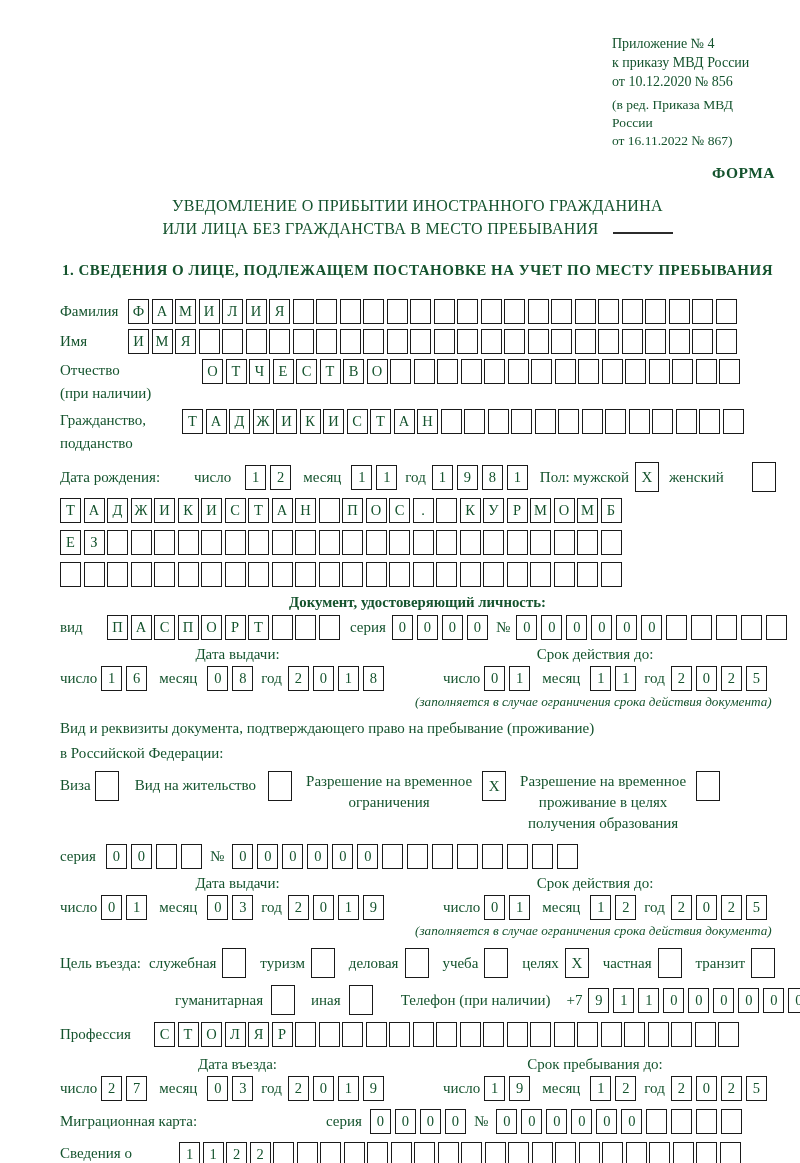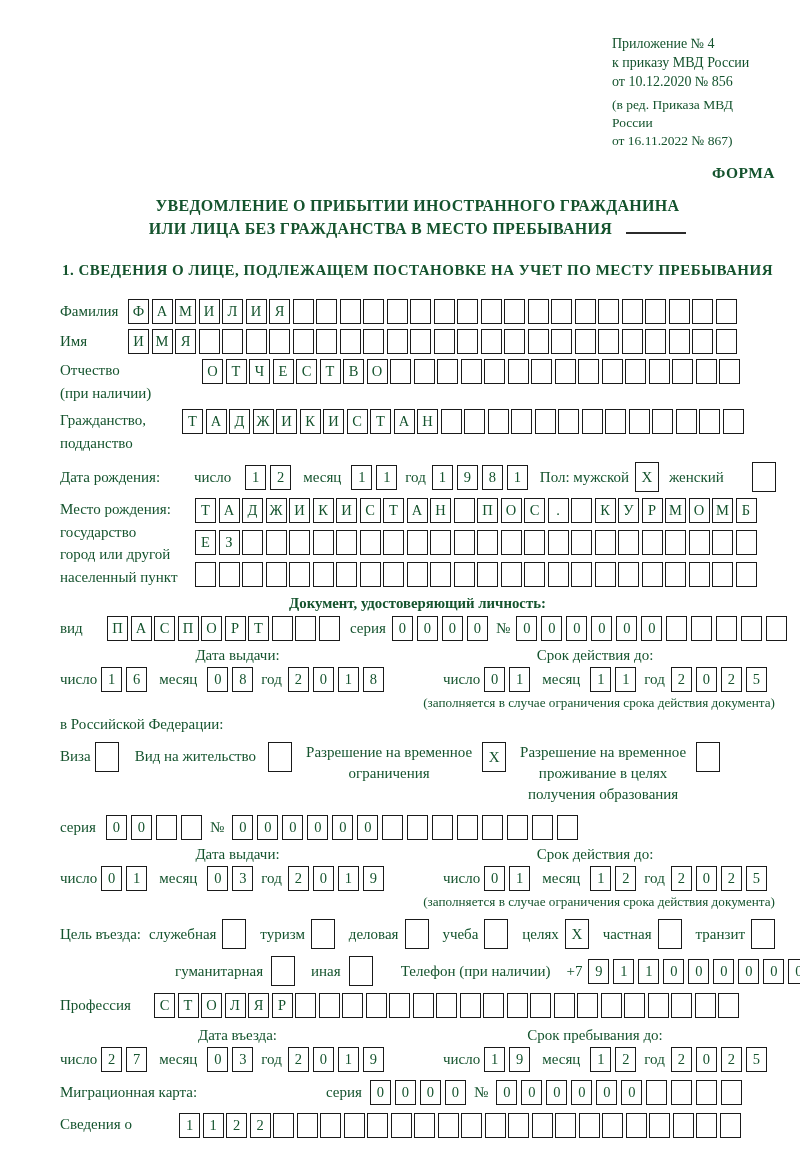--- a/index.html
+++ b/index.html
@@ -12,7 +12,7 @@
   .appendix { margin-left:552px; font-size:14px; line-height:19px; }
   .revision { margin-left:552px; font-size:13.5px; line-height:18px; margin-top:5px; }
   .form-label { text-align:right; font-weight:bold; font-size:15.5px; margin-top:14px; letter-spacing:0.5px; }
-  .title { text-align:center; font-weight:bold; font-size:16px; line-height:23px; margin-top:12px; letter-spacing:0.3px; }
+  .title { text-align:center; font-weight:normal; font-size:16px; line-height:23px; margin-top:12px; letter-spacing:0.3px; }
   .underline { display:inline-block; width:60px; border-bottom:2.5px solid #2b2b2b; margin-left:14px; height:14px; }
   .section1 { font-weight:bold; font-size:15px; margin-top:22px; text-align:center; letter-spacing:0.5px; white-space:nowrap; }
 

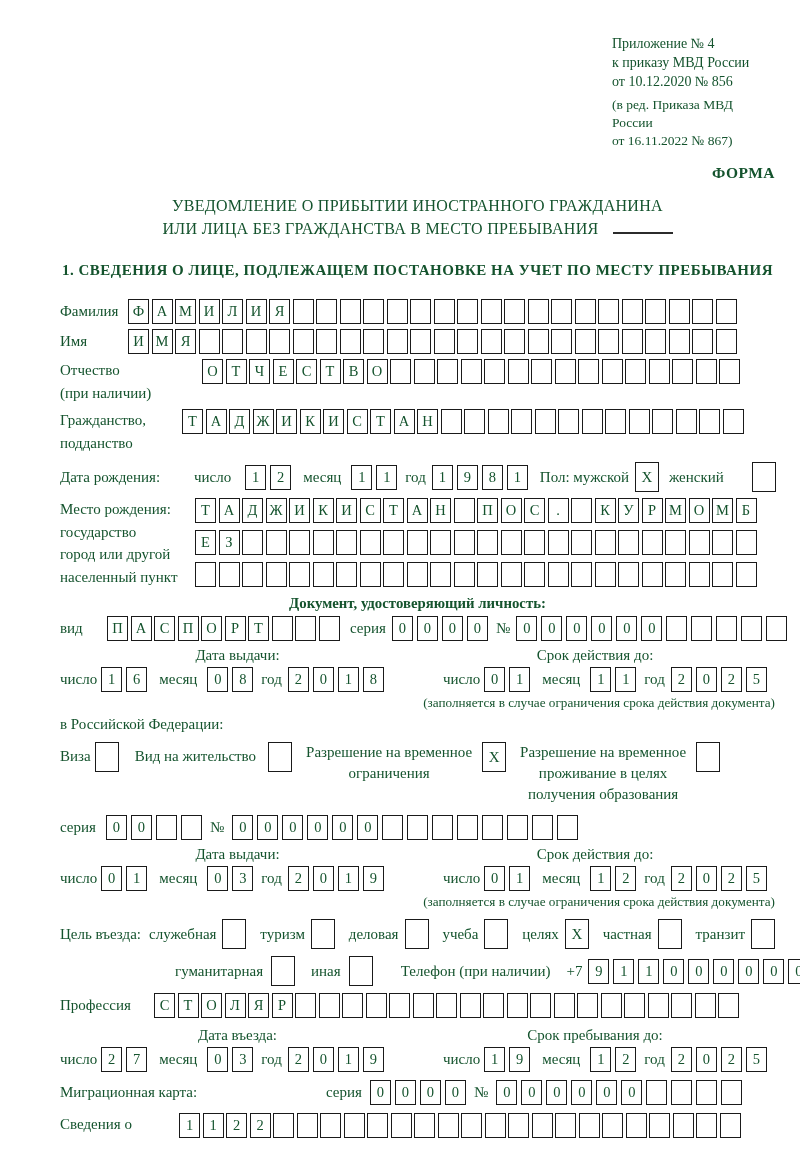--- a/index.html
+++ b/index.html
@@ -241,12 +241,6 @@
   </div>
 
   <div class="row" style="margin-top:6px;">
-    <span class="lblblock w-place">
-      <span>Место рождения:</span>
-      <span>государство</span>
-      <span>город или другой</span>
-      <span>населенный пункт</span>
-    </span>
     <span class="colblock">
       <span class="cells mb6">
           <span class="cell">Т</span>

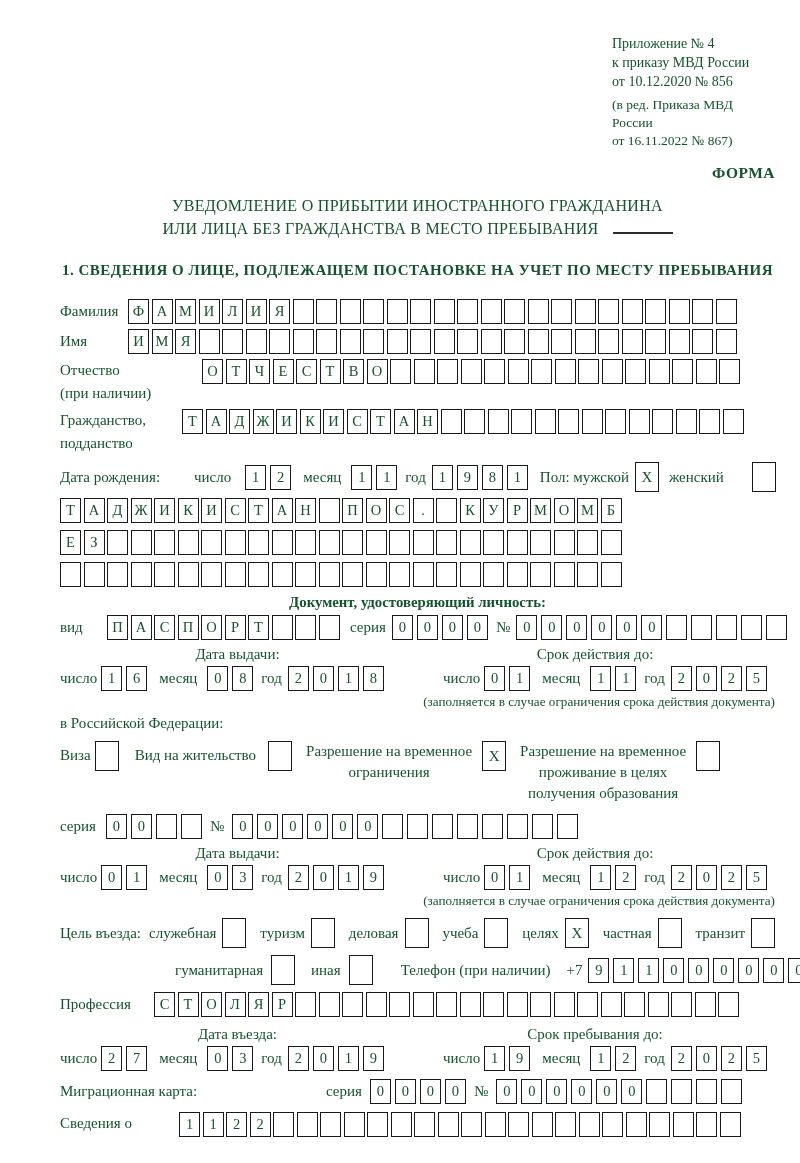--- a/index.html
+++ b/index.html
@@ -53,7 +53,7 @@
   .dcap { text-align:center; margin-bottom:3px; }
   .drow { display:flex; align-items:center; white-space:nowrap; }
   .note { font-size:13.2px; margin-top:3px; }
-  .note-right { text-align:right; }
+  .note-right { text-align:left;font-style:italic; }
   .textline { margin-top:7px; line-height:23px; }
   .cbrow { display:flex; align-items:flex-start; margin-top:6px; white-space:nowrap; }
   .cbl { text-align:center; line-height:21px; display:flex; flex-direction:column; flex:none; }

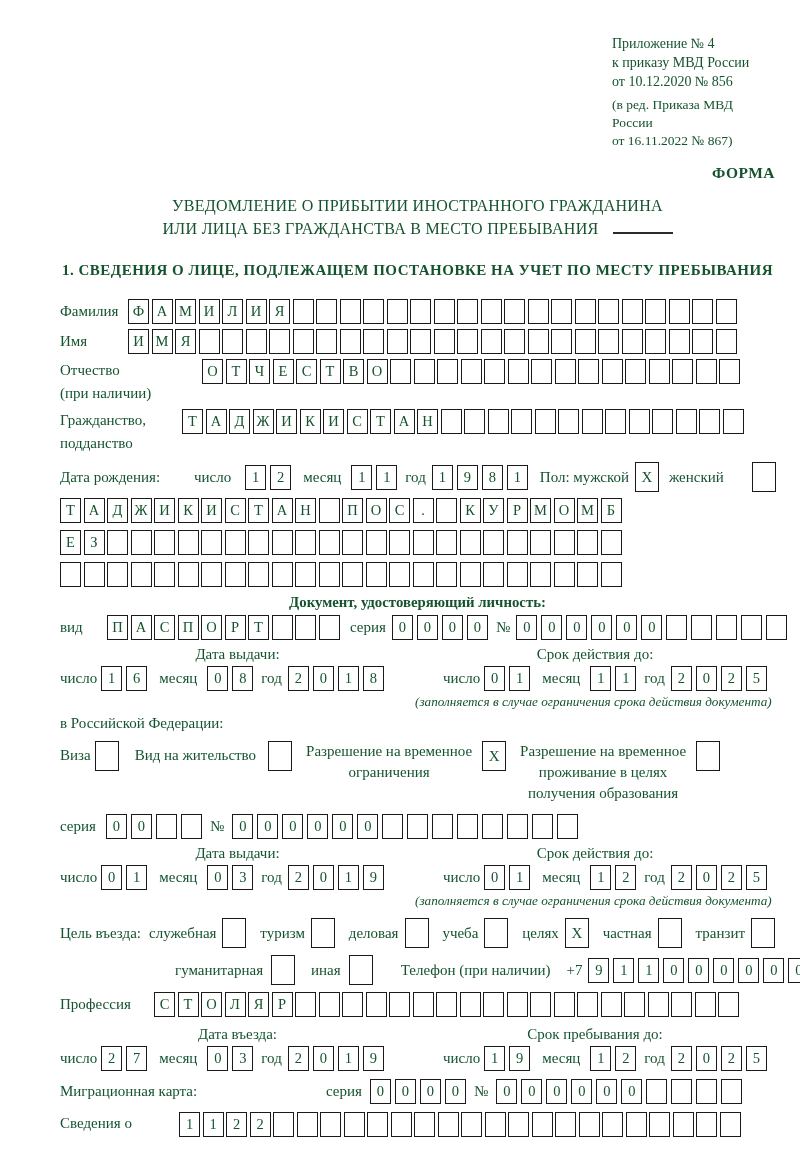--- a/index.html
+++ b/index.html
@@ -410,6 +410,7 @@
     </div>
   </div>
 
+  <div class="textline">Вид и реквизиты документа, подтверждающего право на пребывание (проживание)</div>
   <div class="textline" style="margin-top:2px;">в Российской Федерации:</div>
 
   <div class="cbrow">

